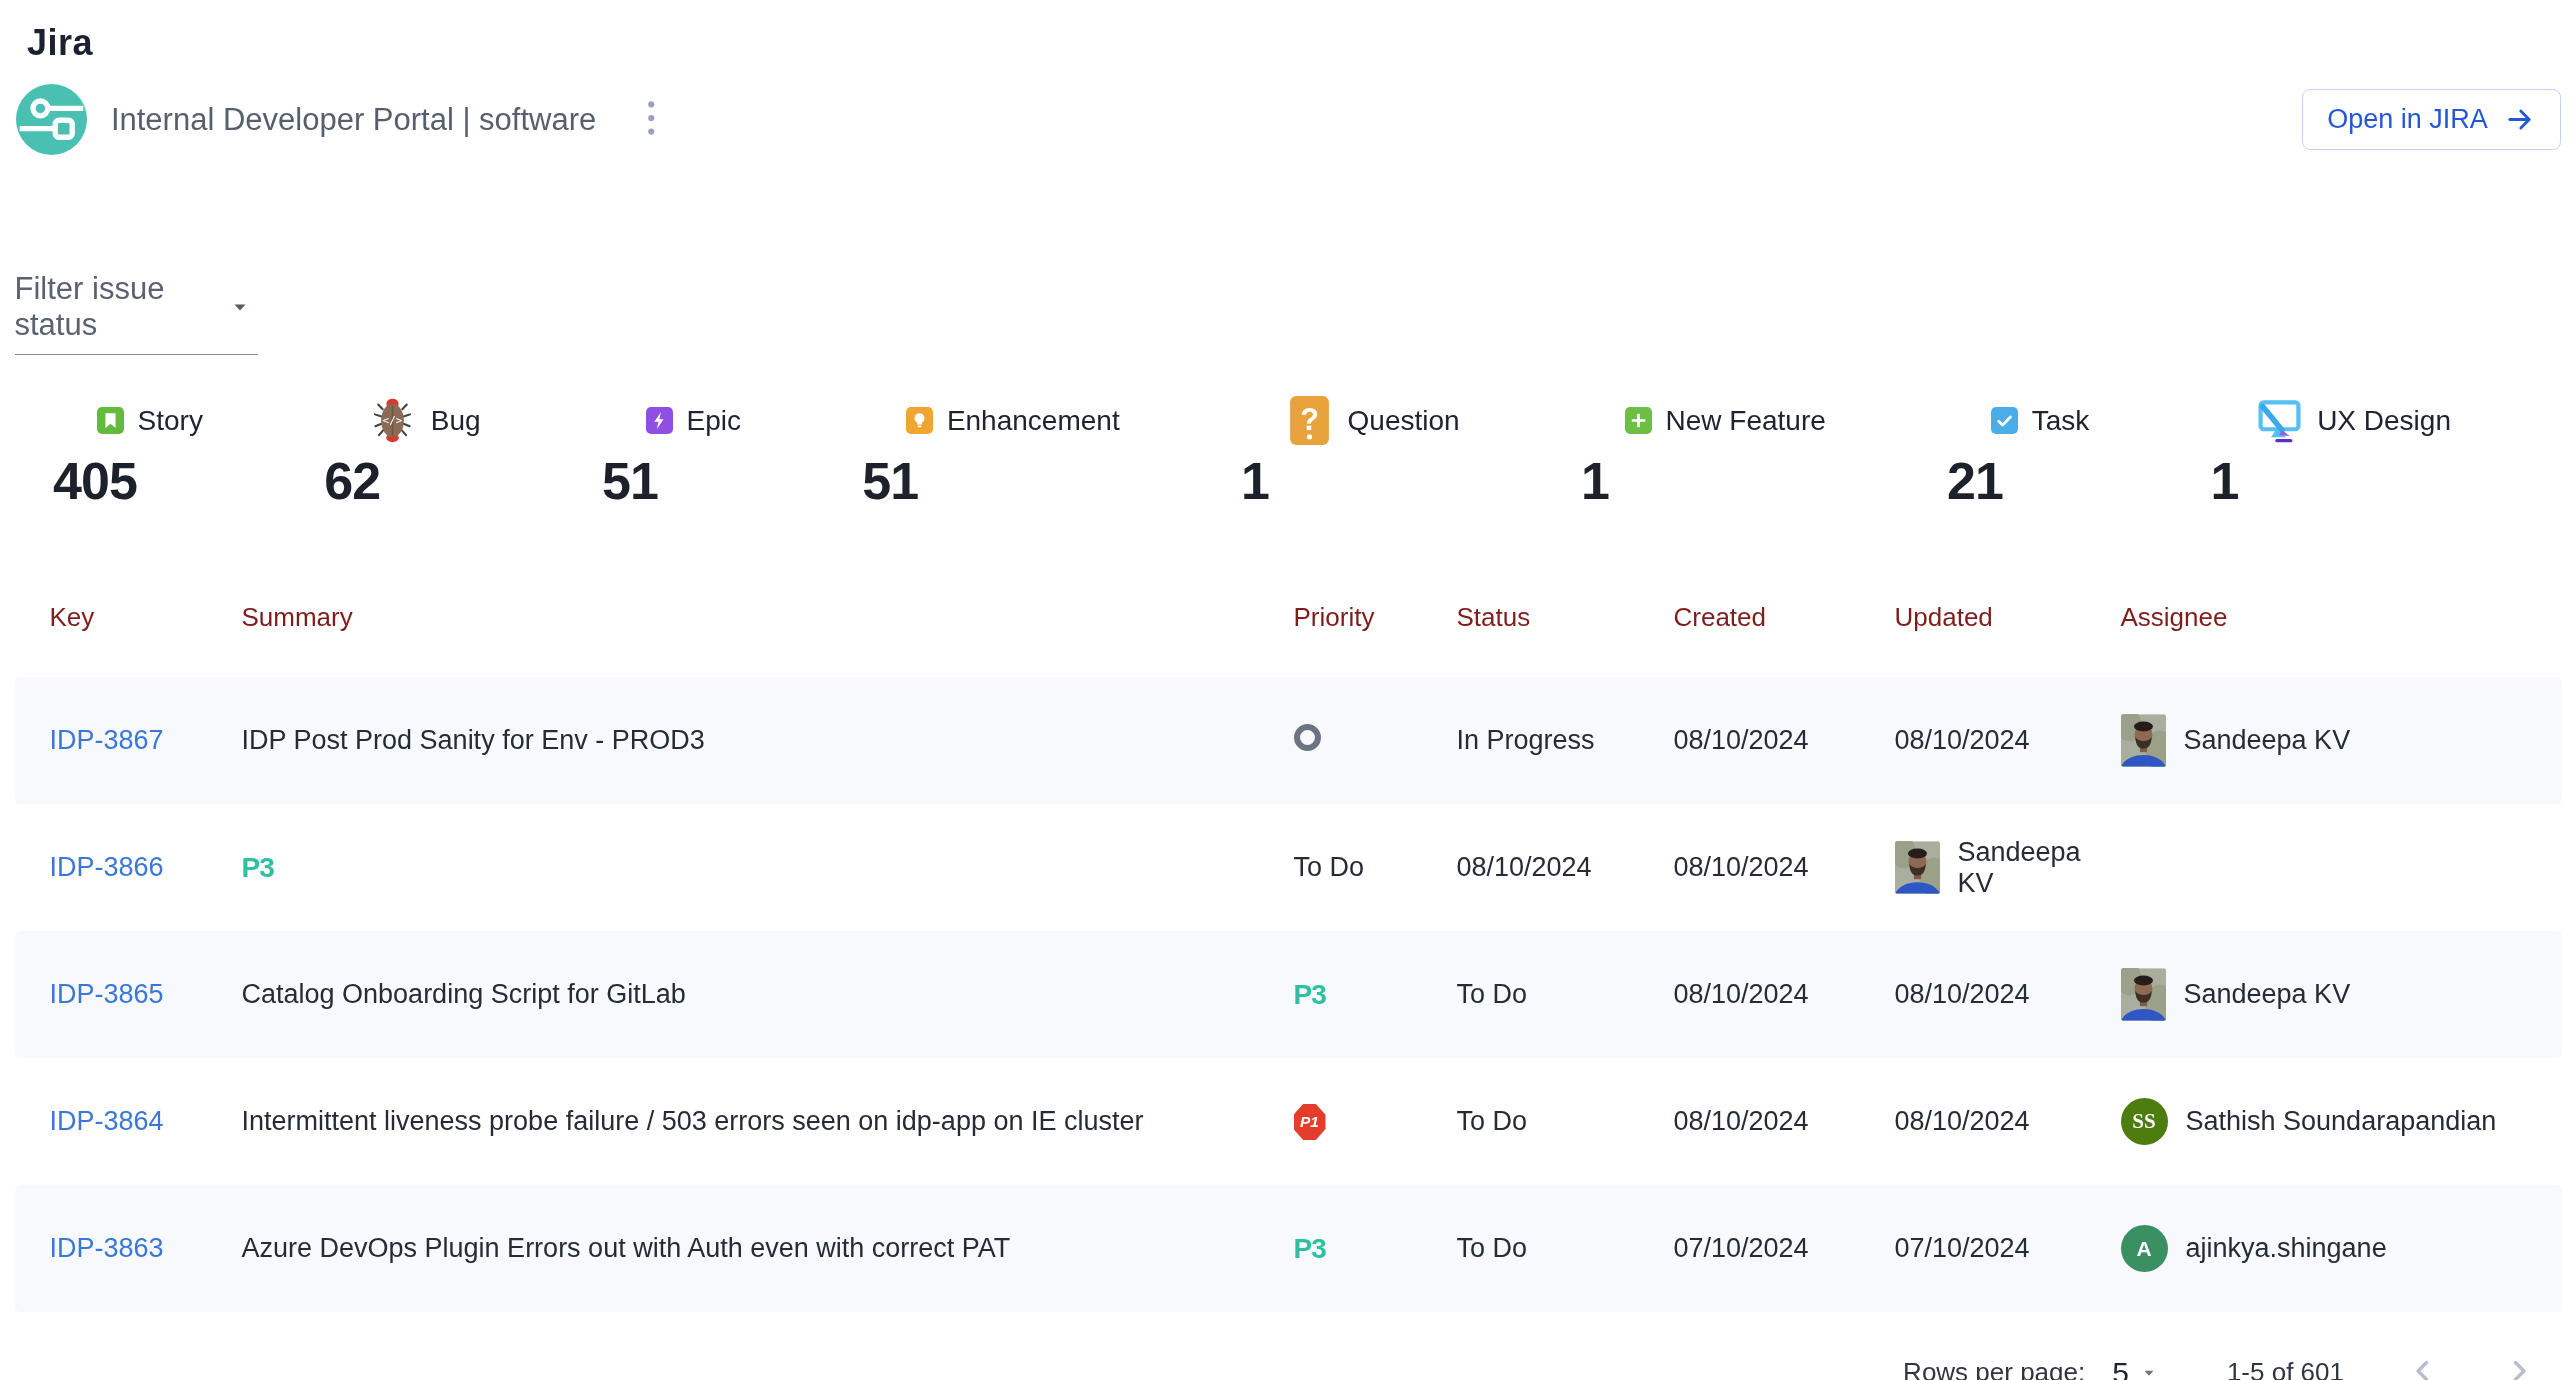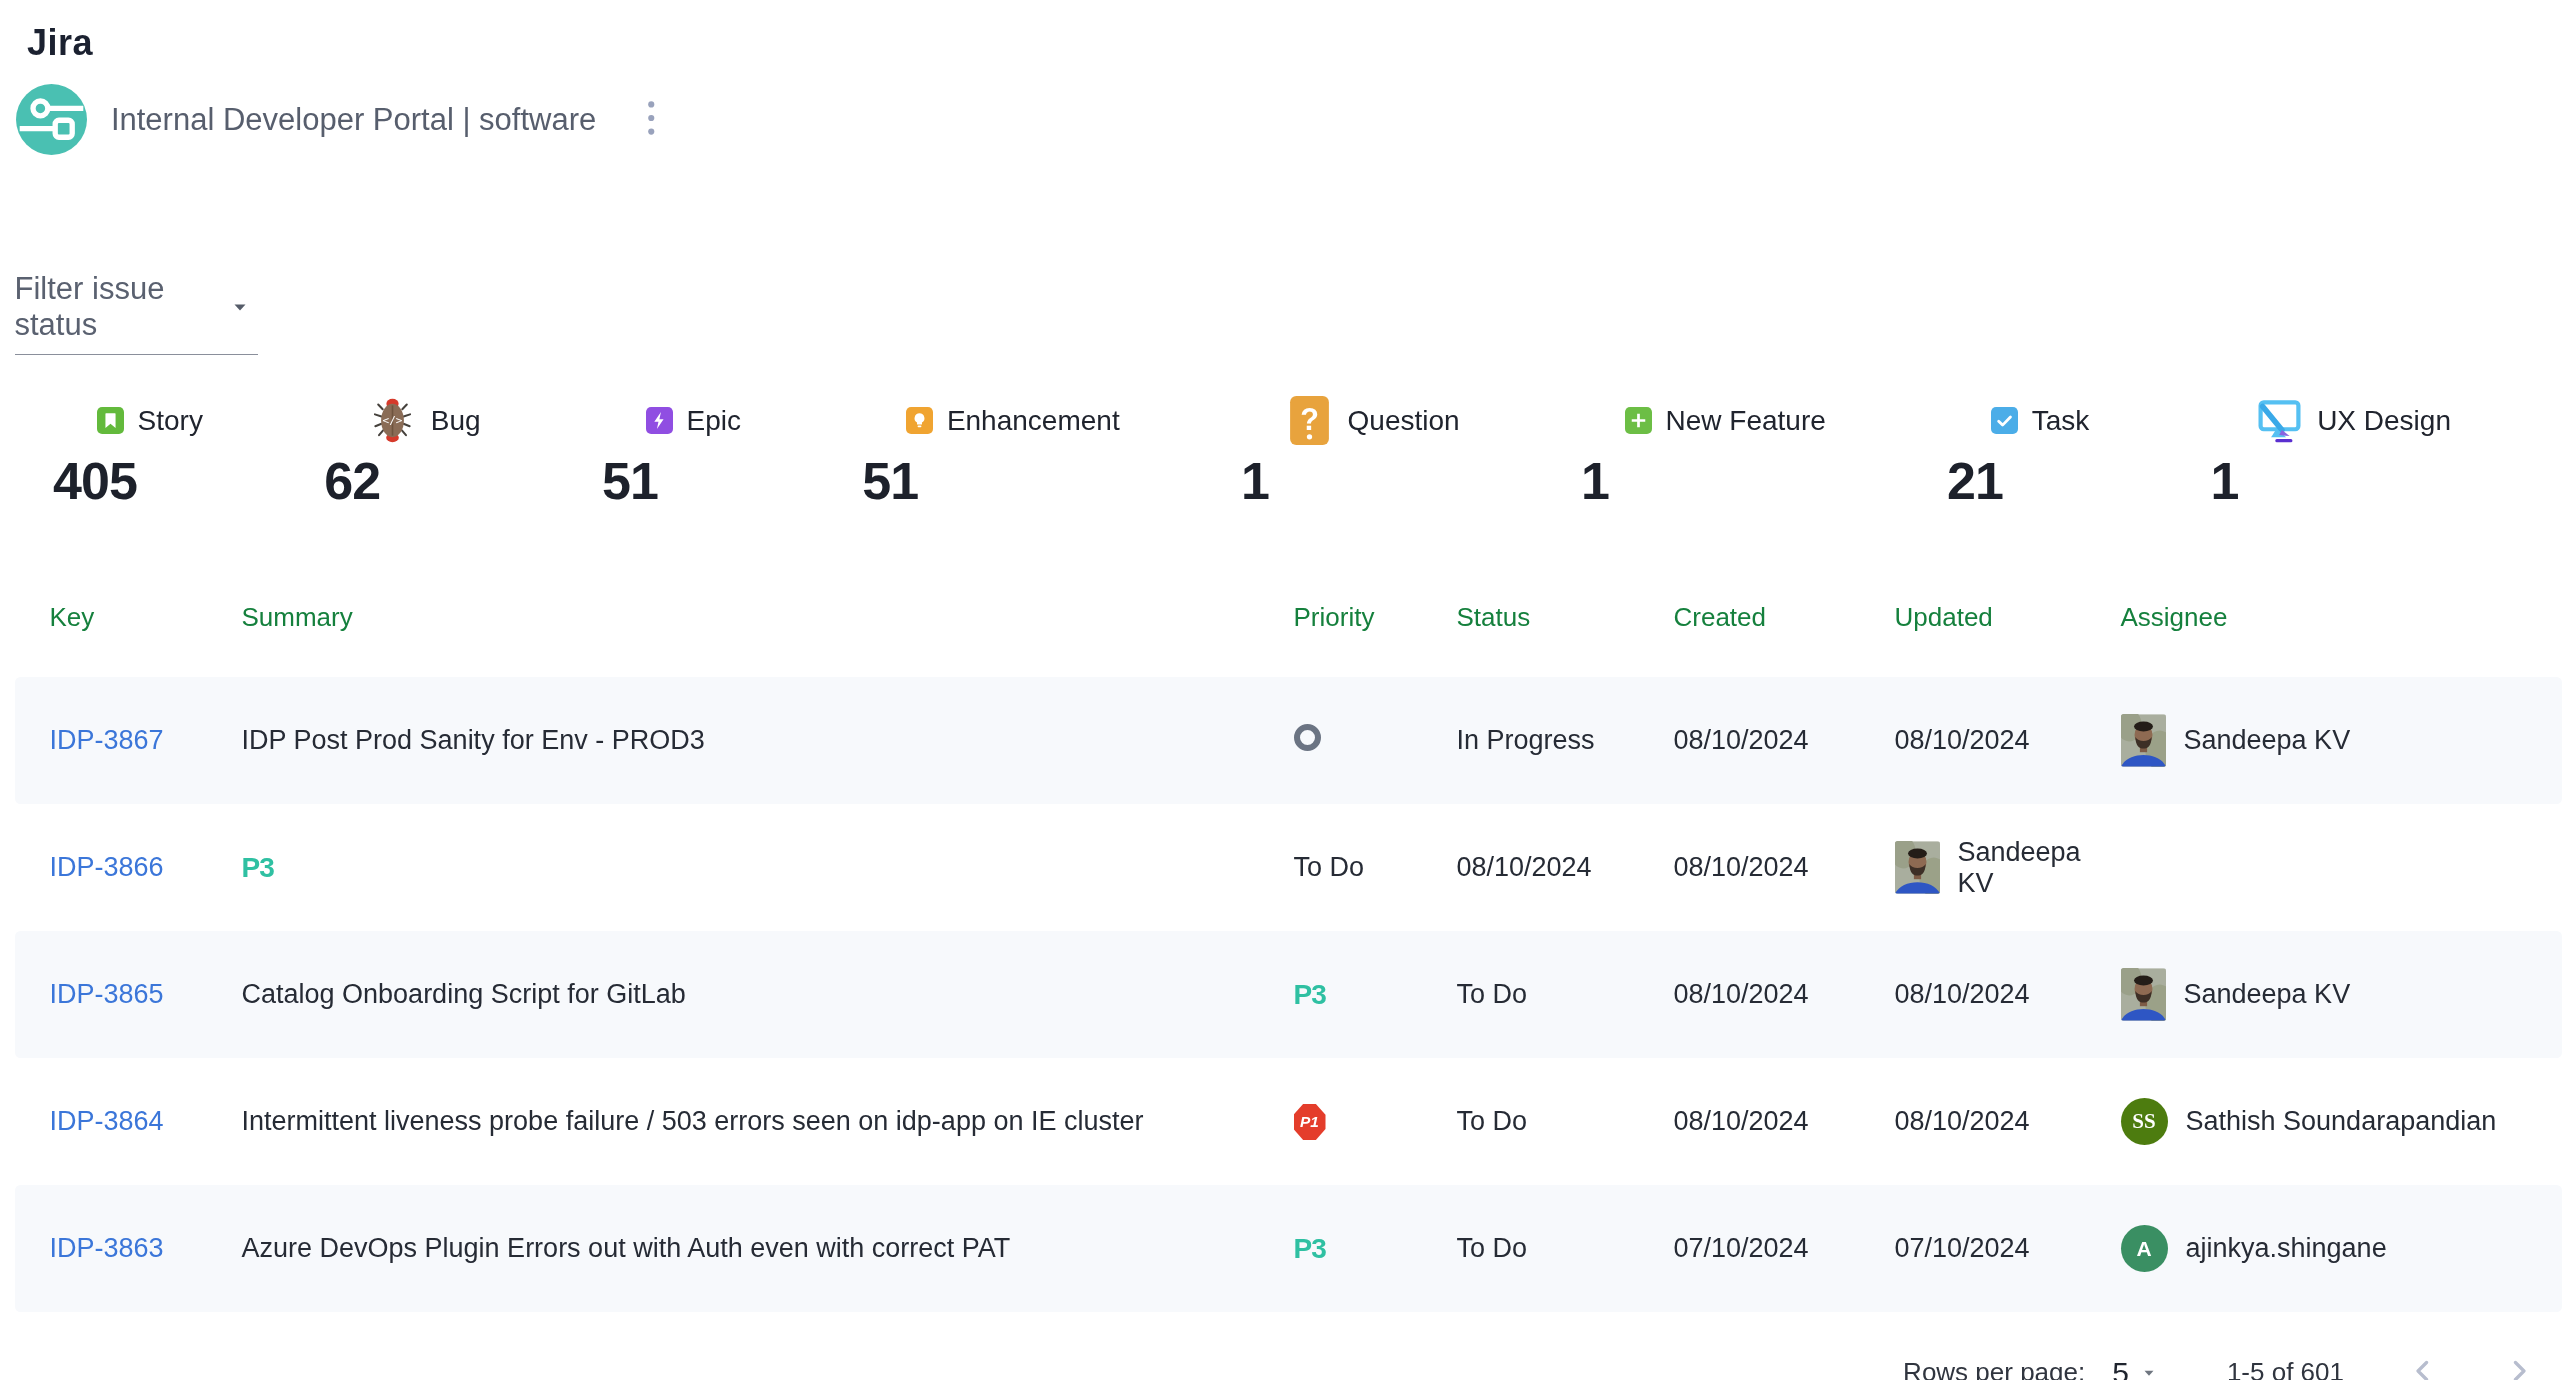--- a/index.html
+++ b/index.html
@@ -87,6 +87,15 @@
         </svg>
       </span>
     </button>
+    <button class="open-btn">
+      <span>Open in JIRA</span>
+      <span style="display:flex">
+        <svg width="31" height="31" viewBox="0 0 24 24" fill="none" stroke="#2457d6" stroke-width="2.2" stroke-linecap="round" stroke-linejoin="round">
+          <path d="M4.5 12h14.5"></path>
+            <path d="M13 5.5 19.5 12 13 18.5"></path>
+        </svg>
+      </span>
+    </button>
   </div>
 
   <div class="filter">

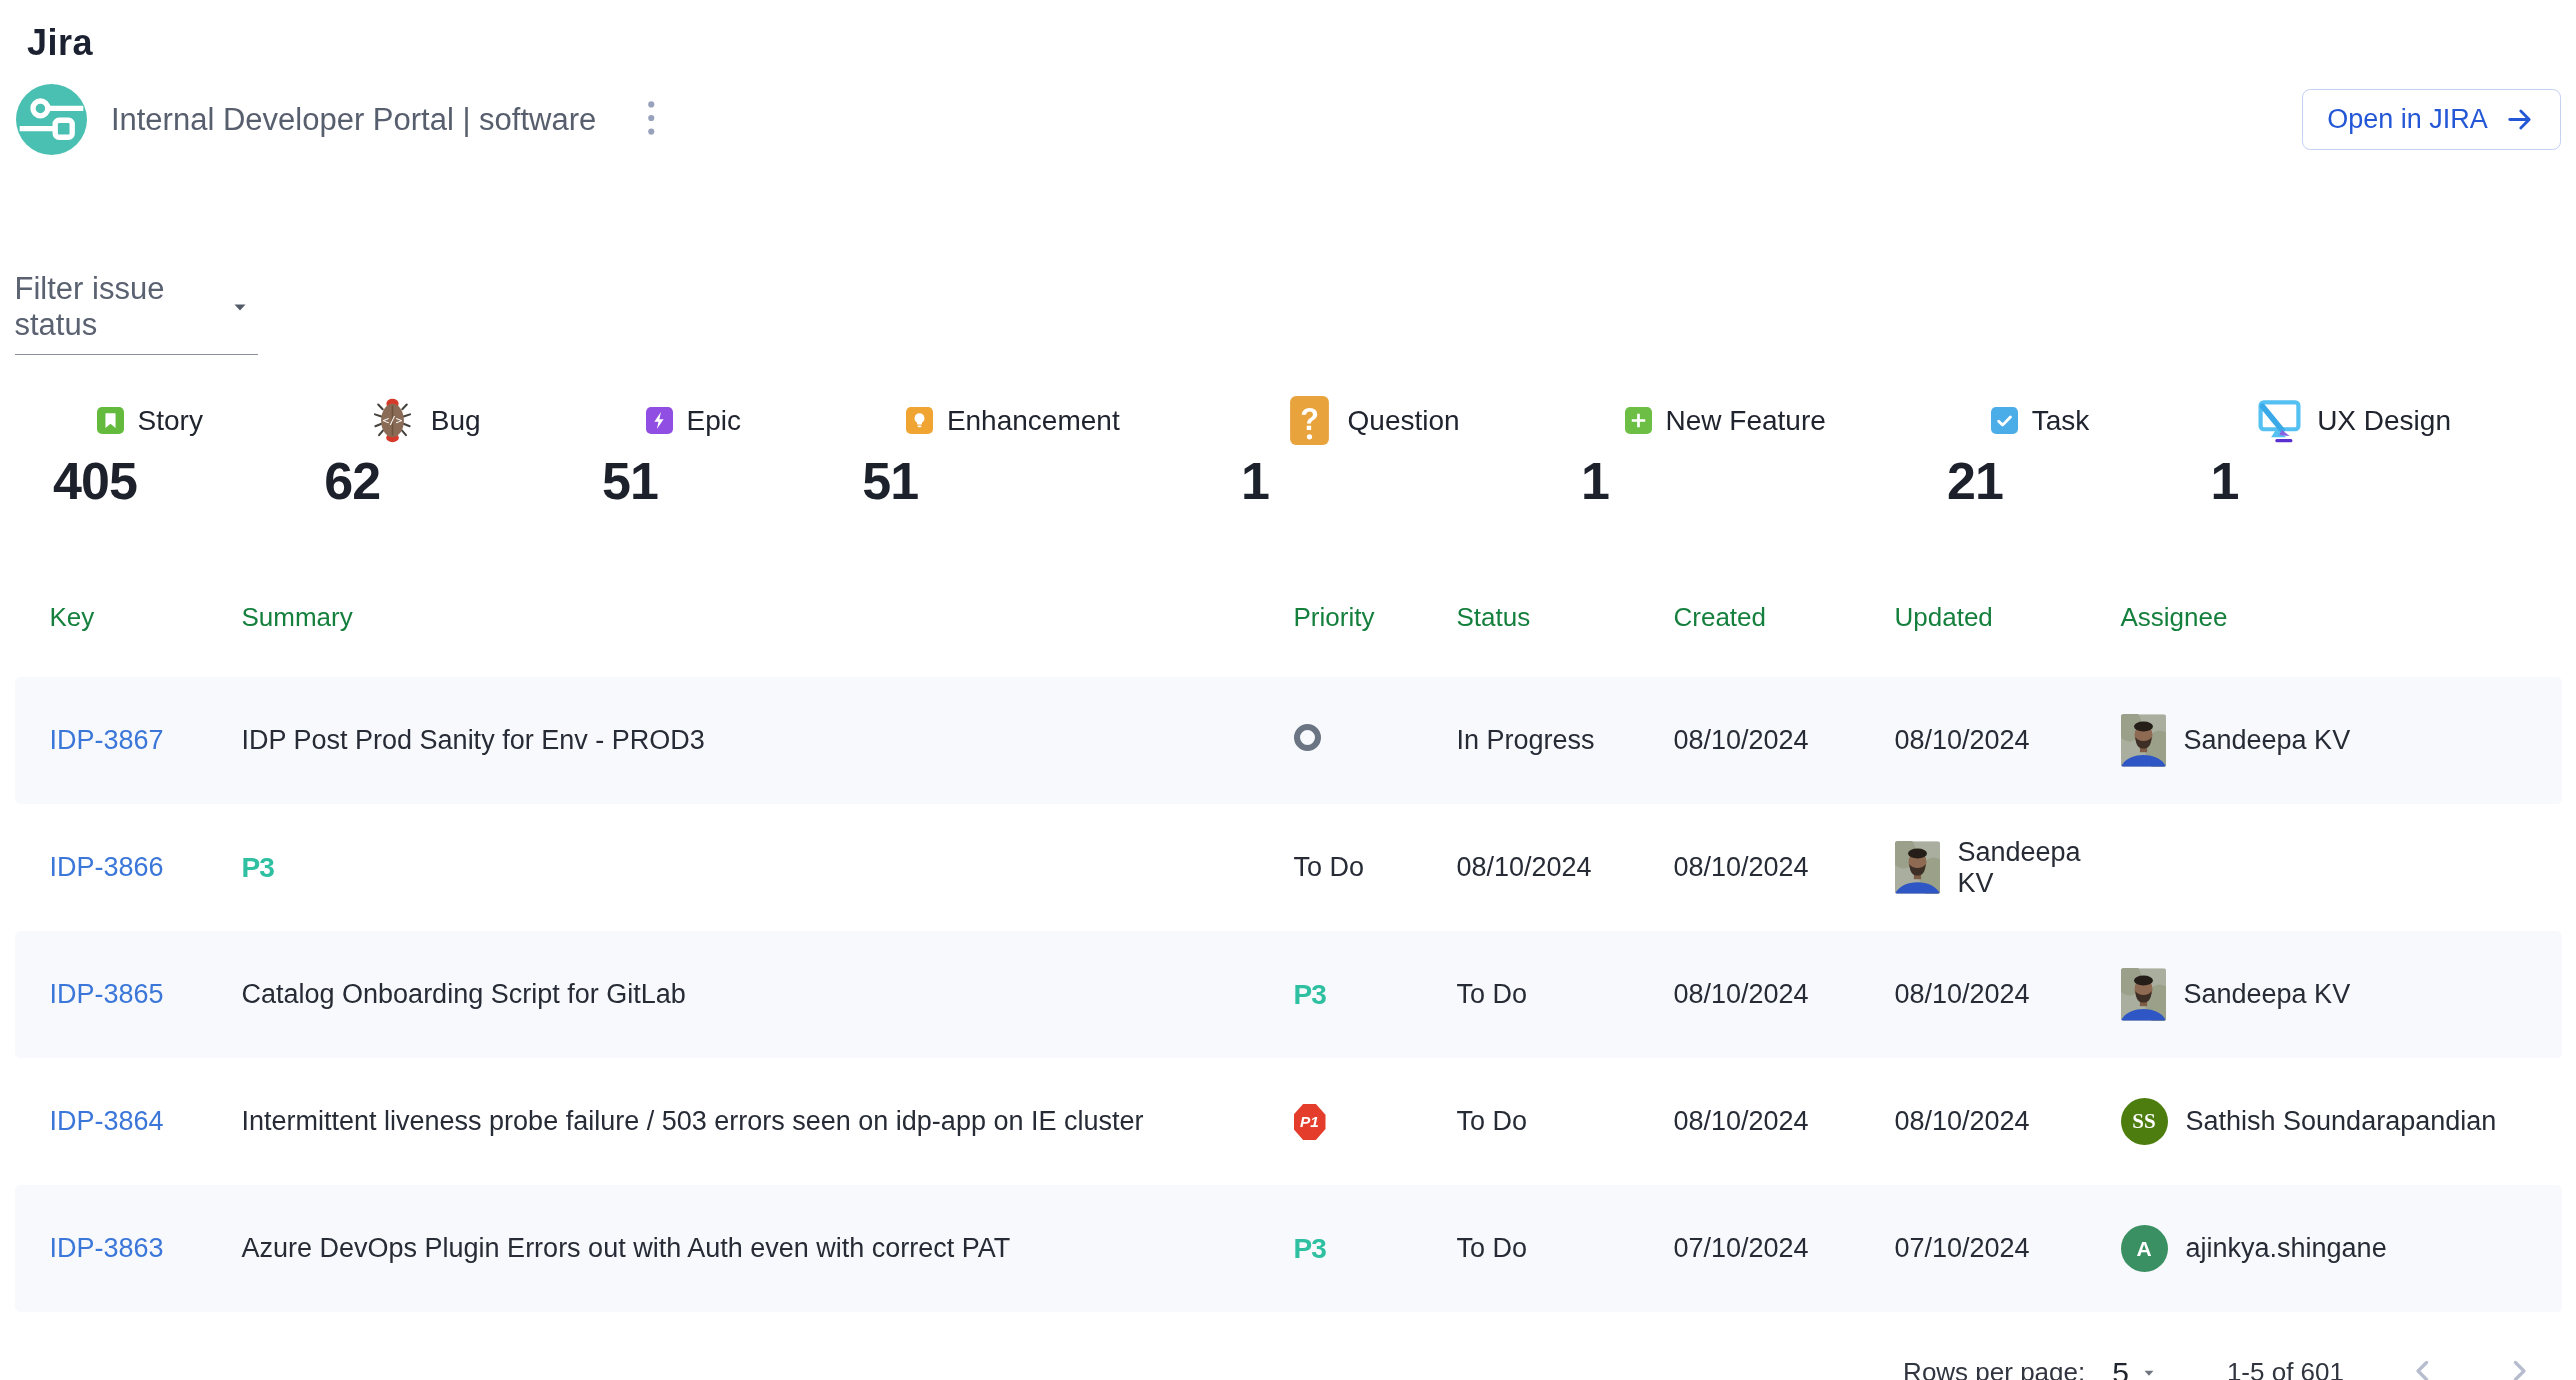--- a/index.html
+++ b/index.html
@@ -36,7 +36,7 @@
 
   .table { margin:91px 14.5px 0; }
   .grid { display:grid; grid-template-columns:192px 1052px 163px 217px 221px 226px 1fr; align-items:center; padding-left:35px; }
-  .thead { color:#15803d; font-size:26px; padding-bottom:44px; }
+  .thead { color:#7f1d1d; font-size:26px; padding-bottom:44px; }
   .row { height:127px; border-radius:5.4px; font-size:27px; color:#262b35; }
   .row:nth-child(odd) { background:#f7f9fc; }
   .key { color:#3b76d9; text-decoration:none; font-size:27px; cursor:pointer; }

